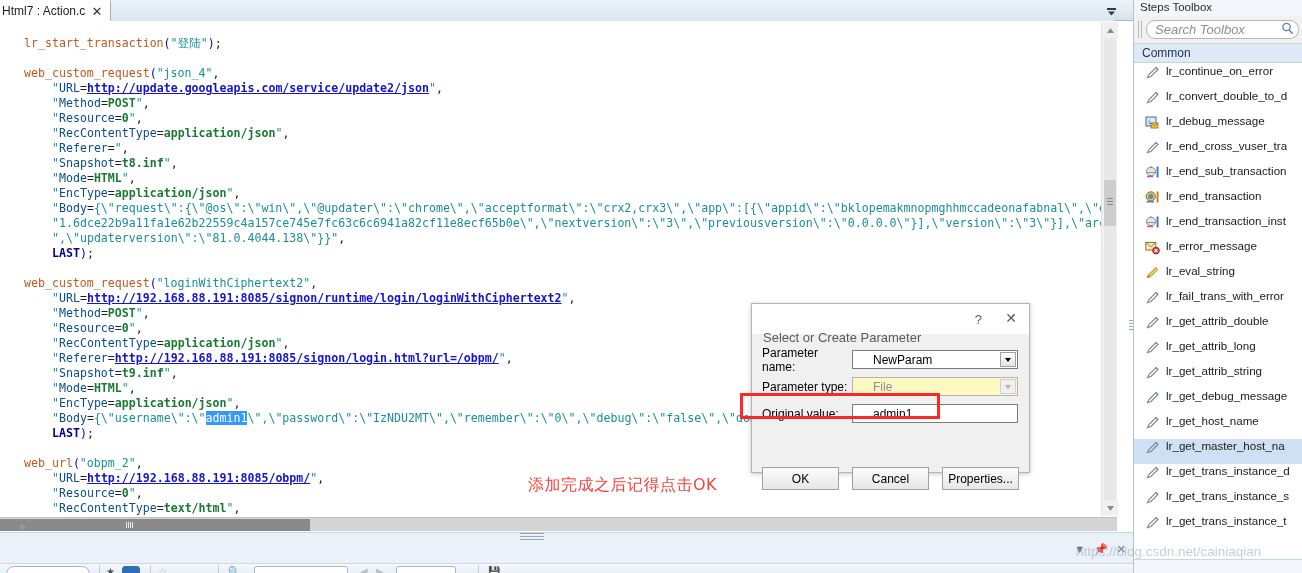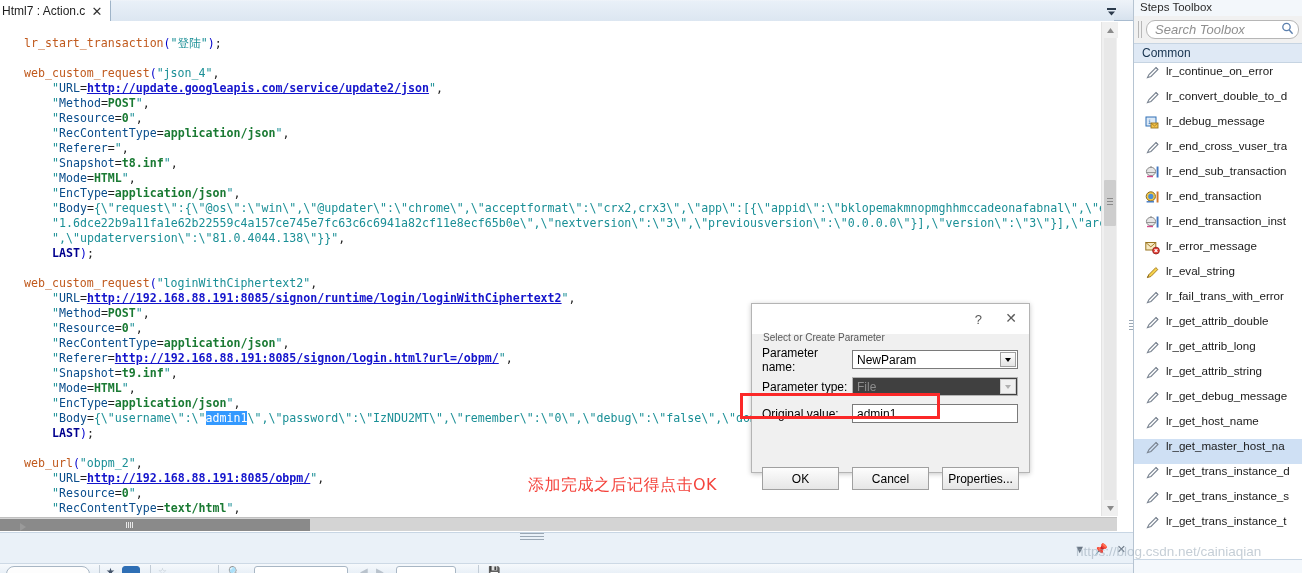--- a/index.html
+++ b/index.html
@@ -205,7 +205,7 @@
   }
   #dlg-title-text {
     margin-left: 11px;
-    font-size: 10px;
+    font-size: 13px;
     color: #5a5a5a;
     margin-top: 36px;
   }

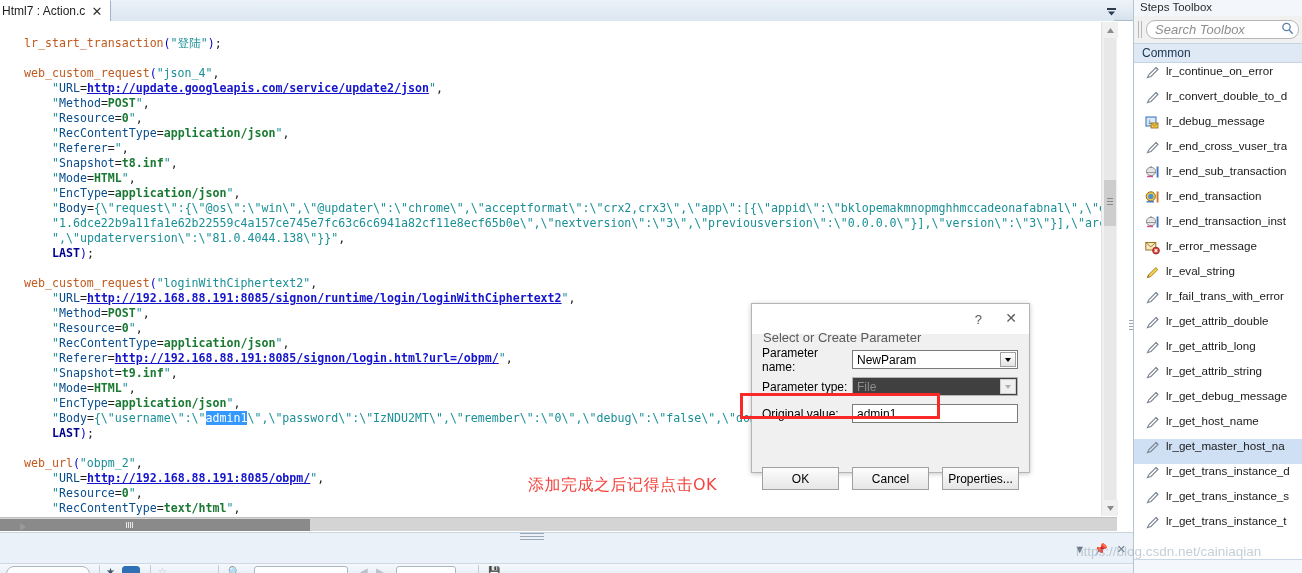--- a/index.html
+++ b/index.html
@@ -231,7 +231,7 @@
     display: flex; align-items: center;
   }
   .dlg-field.disabled { background:#404040; border-color:#b4b4b4; }
-  .dlg-field .val { padding-left: 4px; font-size: 12px; color: #000; }
+  .dlg-field .val { padding-left: 20px; font-size: 12px; color: #000; }
   .dlg-field.disabled .val { color: #8d8d8d; }
   .dlg-arrow {
     position: absolute; right: 1px; top: 1px;

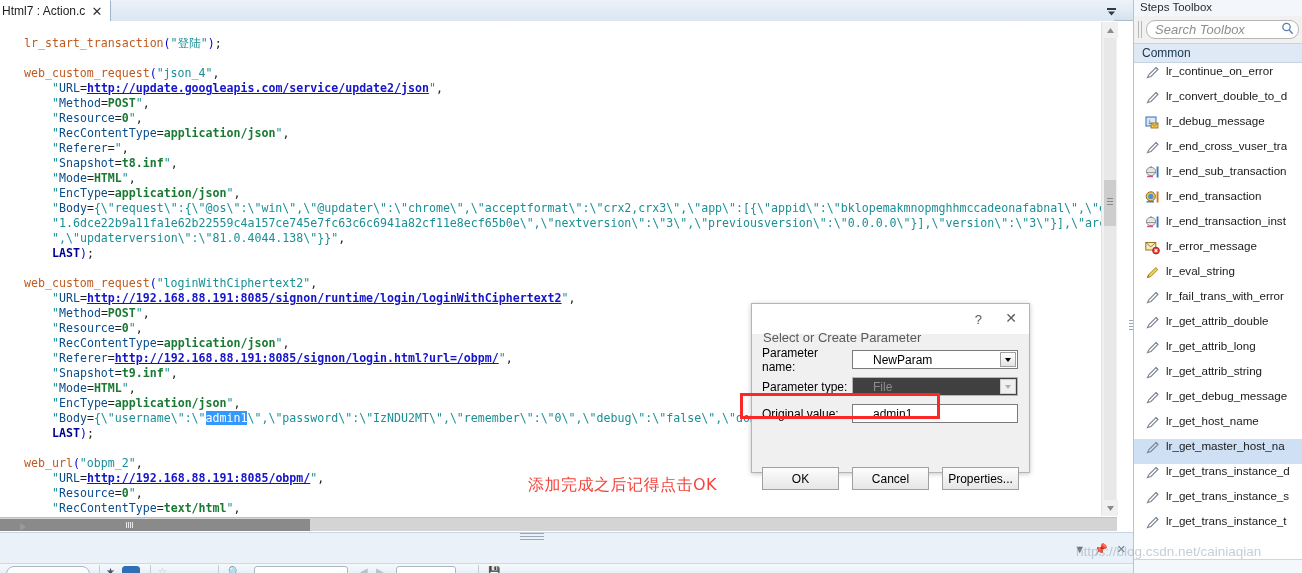--- a/index.html
+++ b/index.html
@@ -230,7 +230,7 @@
     border: 1px solid #7a7a7a;
     display: flex; align-items: center;
   }
-  .dlg-field.disabled { background:#404040; border-color:#b4b4b4; }
+  .dlg-field.disabled { background:#fef9c3; border-color:#b4b4b4; }
   .dlg-field .val { padding-left: 20px; font-size: 12px; color: #000; }
   .dlg-field.disabled .val { color: #8d8d8d; }
   .dlg-arrow {

